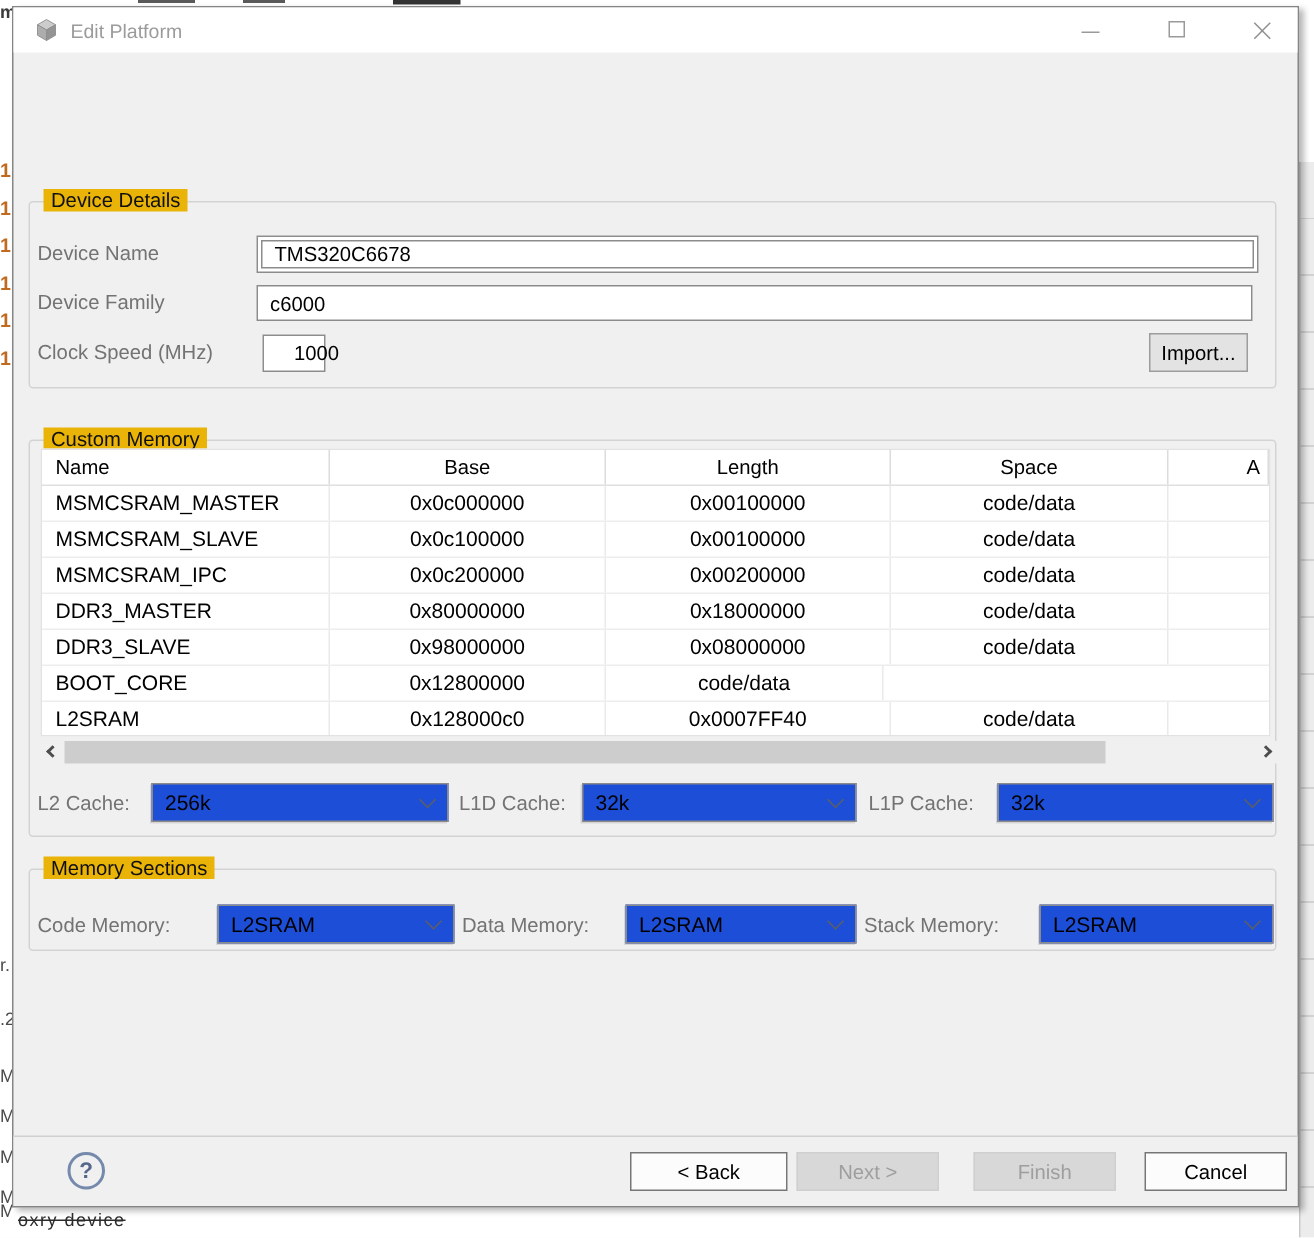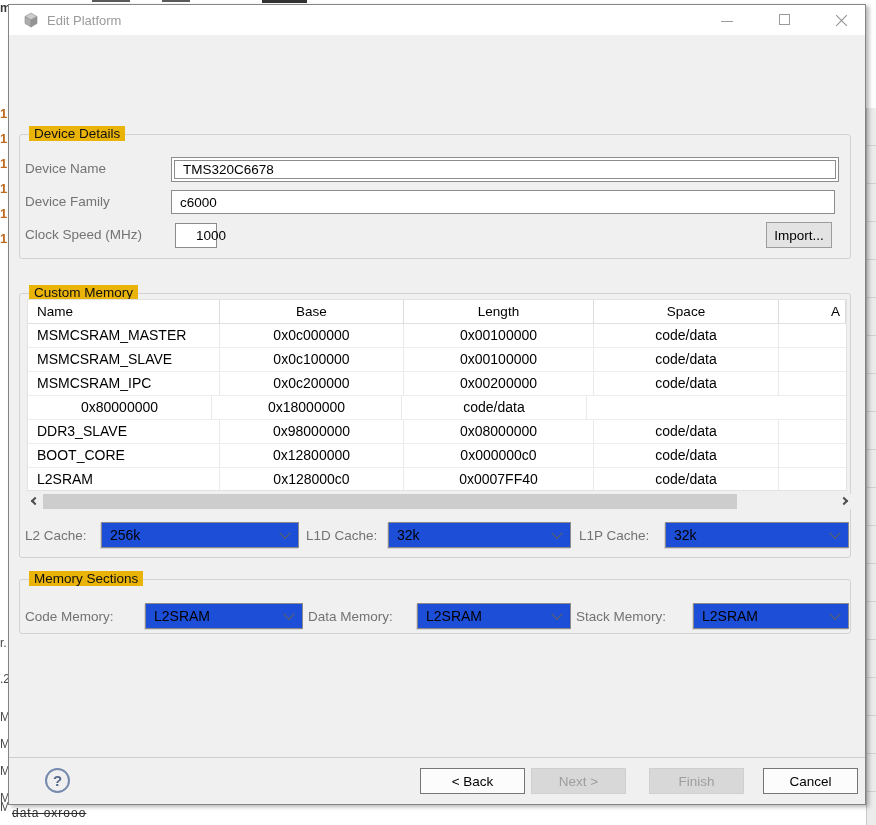--- a/index.html
+++ b/index.html
@@ -194,6 +194,7 @@
         <div class="cell c-access"></div>
       </div>
       <div class="trow">
+        <div class="cell c-name">DDR3_MASTER</div>
         <div class="cell c-base">0x80000000</div>
         <div class="cell c-len">0x18000000</div>
         <div class="cell c-space">code/data</div>

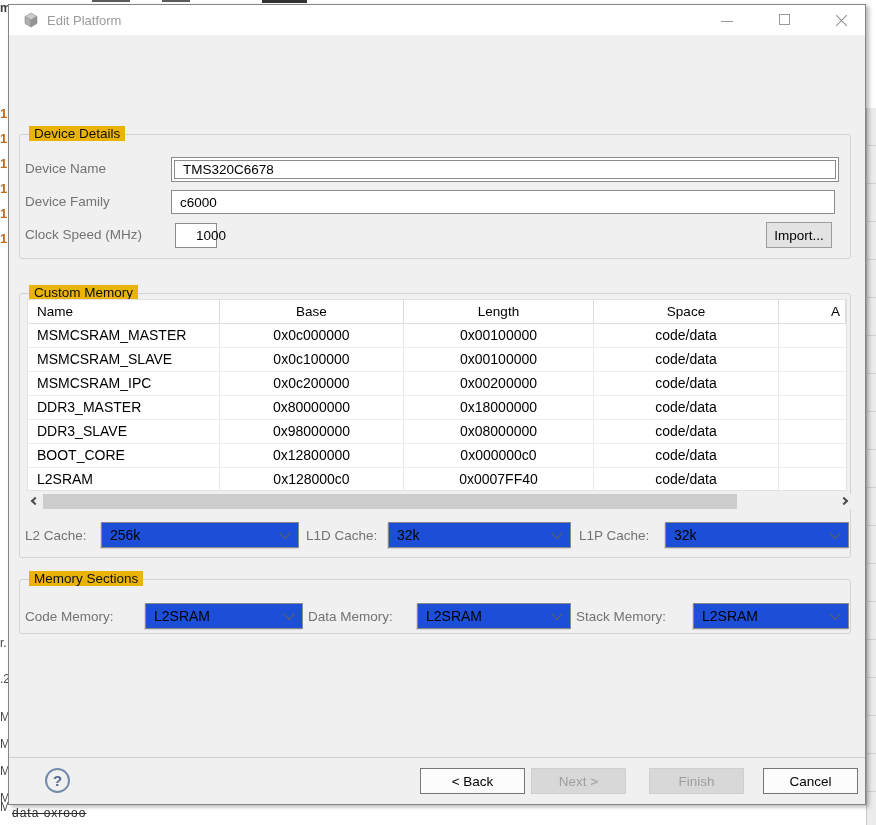--- a/index.html
+++ b/index.html
@@ -210,7 +210,6 @@
       <div class="trow">
         <div class="cell c-name">BOOT_CORE</div>
         <div class="cell c-base">0x12800000</div>
-        <div class="cell c-len">0x000000c0</div>
         <div class="cell c-space">code/data</div>
         <div class="cell c-access"></div>
       </div>

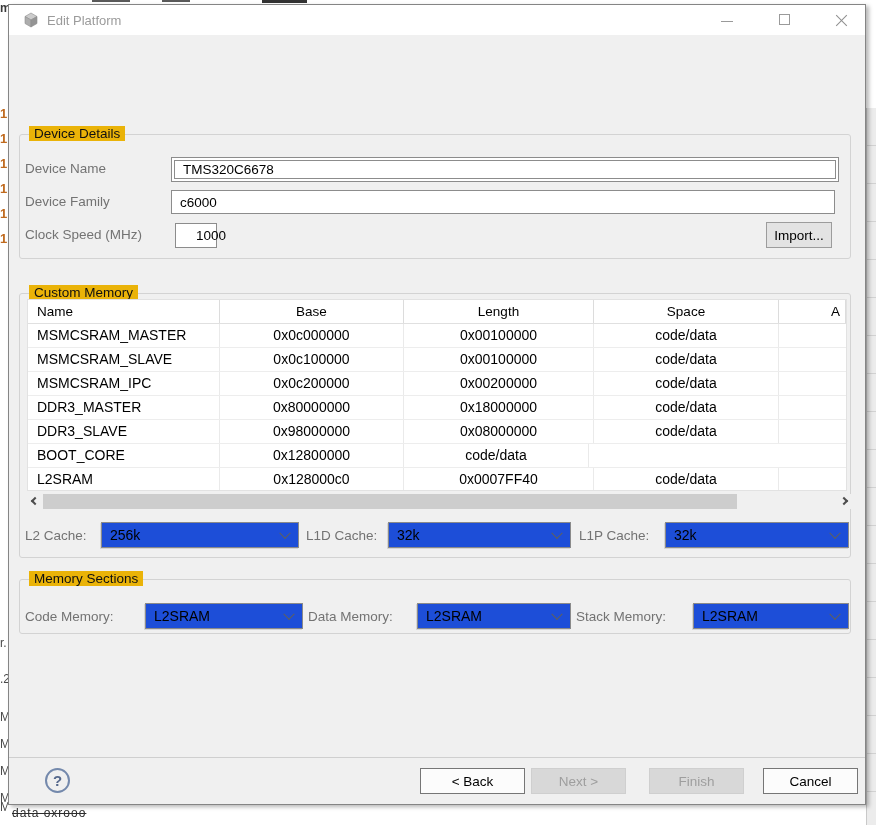--- a/index.html
+++ b/index.html
@@ -116,7 +116,7 @@
   <div class="bg-letter" style="top:764px;">M</div>
   <div class="bg-letter" style="top:791px;">M</div>
   <div class="bg-letter" style="top:800px;">M</div>
-  <div class="bg-bottom-text">data oxrooo</div>
+  <div class="bg-bottom-text">oxry device</div>
   <div class="bg-right"></div>
 
   <div class="dialog">

